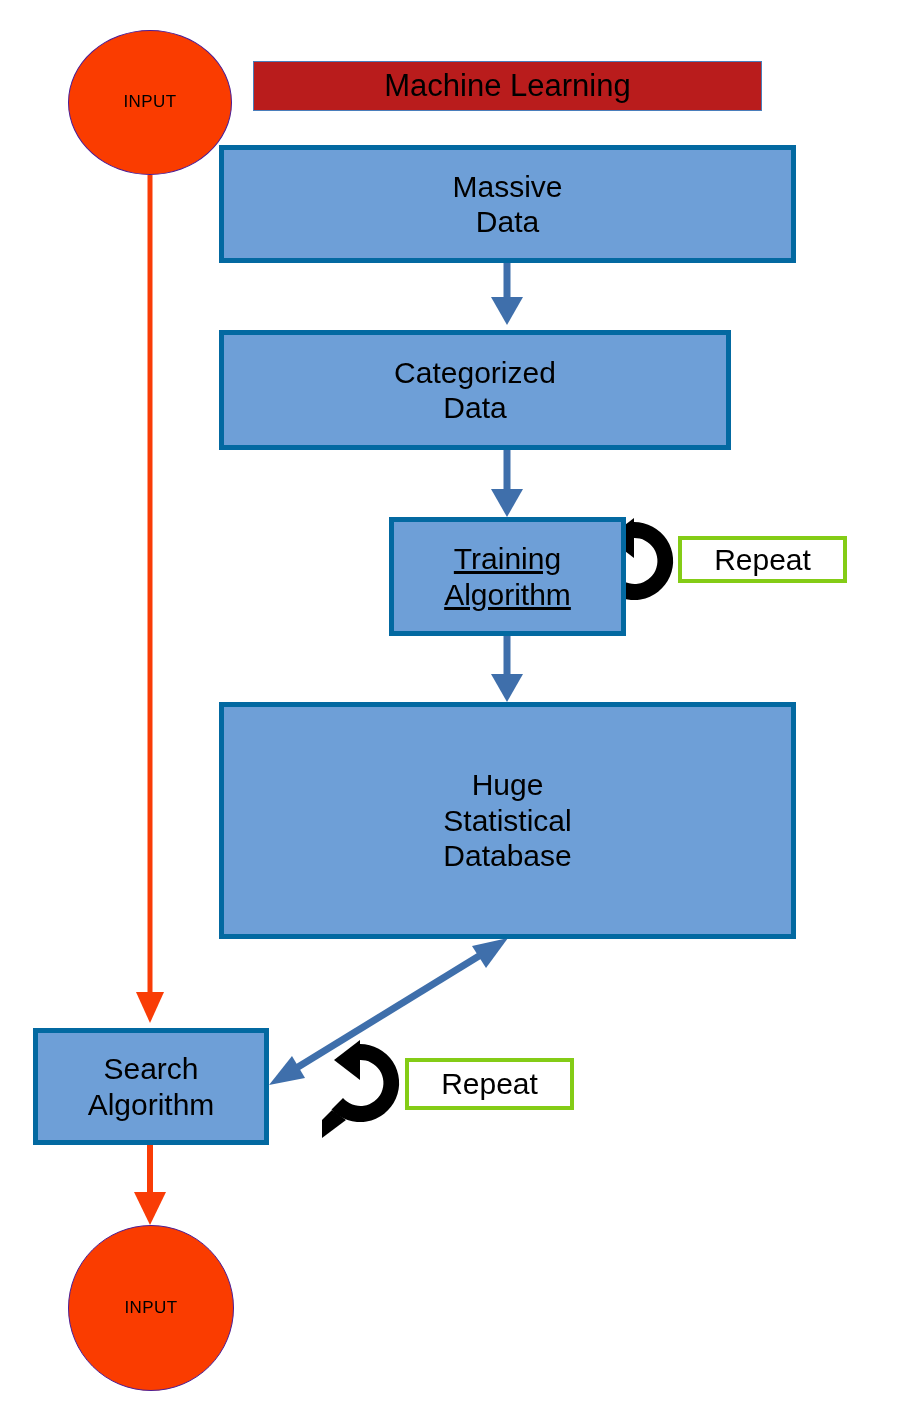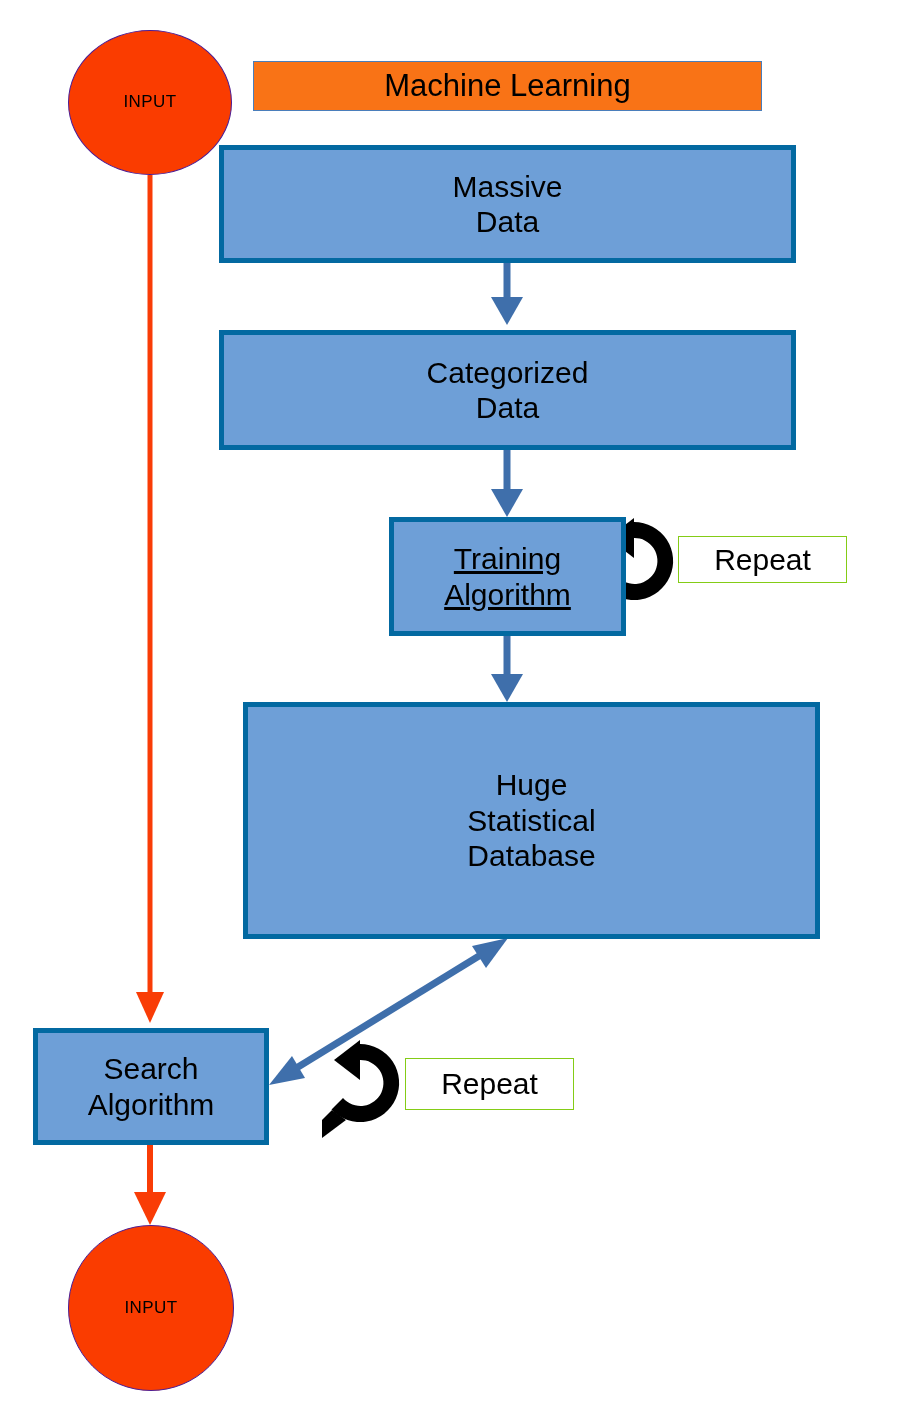--- a/index.html
+++ b/index.html
@@ -40,7 +40,7 @@
     font-size: 30px;
   }
   .title-box {
-    background: #f97316;
+    background: #b91c1c;
     border: 1px solid #4a7ebb;
     font-size: 31px;
     text-align: right;

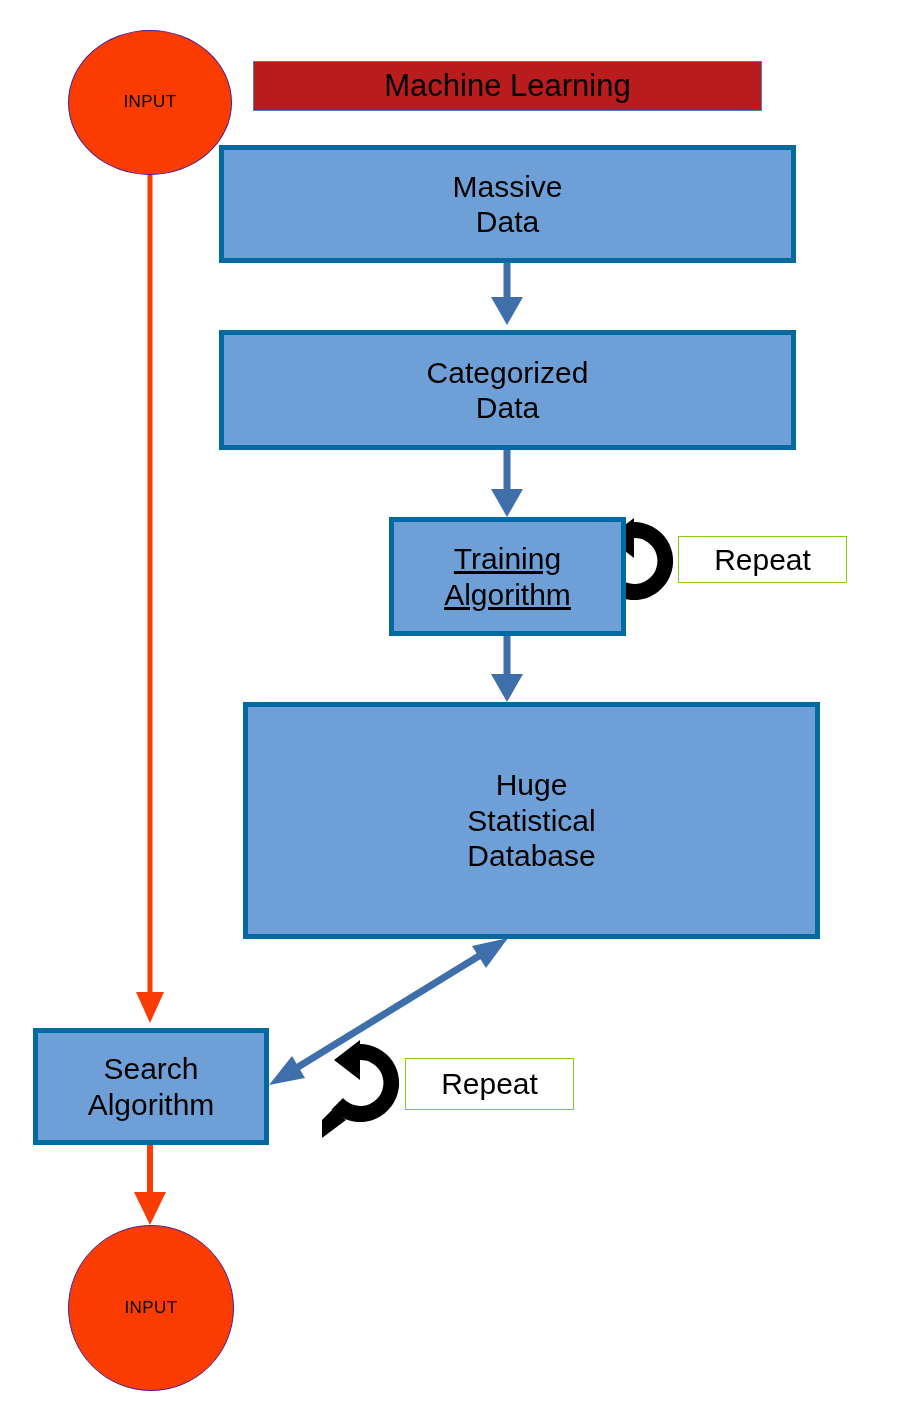--- a/index.html
+++ b/index.html
@@ -140,7 +140,7 @@
 Data</span>
   </div>
 
-  <div class="node proc-box" style="left:219px; top:330px; width:577px; height:120px;">
+  <div class="node proc-box" style="left:219px; top:330px; width:512px; height:120px;">
     <span class="txt">Categorized
 Data</span>
   </div>

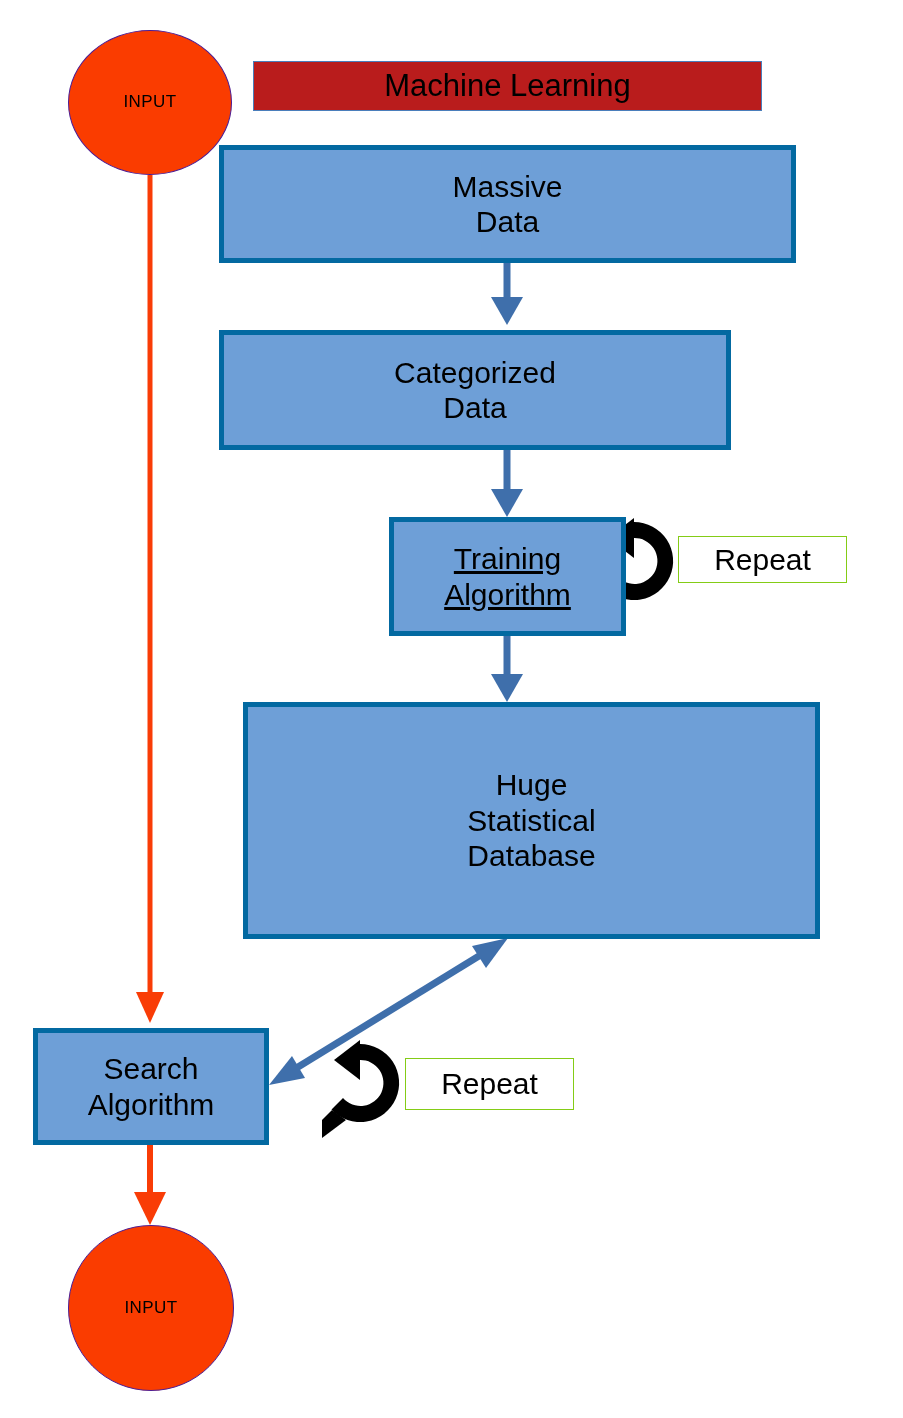--- a/index.html
+++ b/index.html
@@ -36,7 +36,7 @@
   }
   .label-box {
     background: #ffffff;
-    border: 1px solid #84cc16;
+    border: 4px solid #84cc16;
     font-size: 30px;
   }
   .title-box {

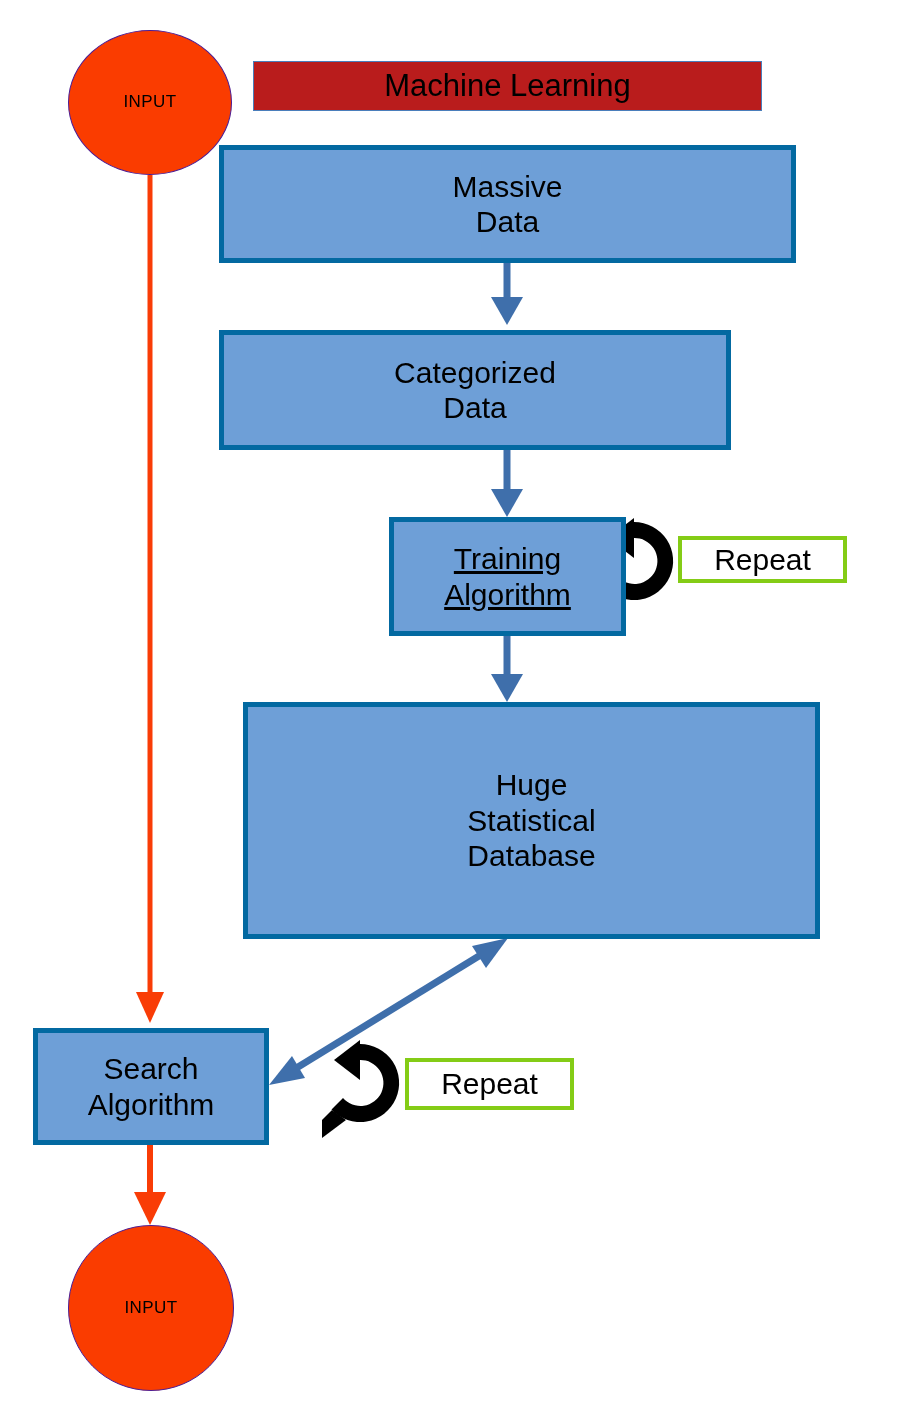--- a/index.html
+++ b/index.html
@@ -154,7 +154,7 @@
     <span class="txt">Repeat</span>
   </div>
 
-  <div class="node proc-box" style="left:219px; top:702px; width:577px; height:237px;margin-left:24px;">
+  <div class="node proc-box" style="left:219px; top:702px; width:577px; height:237px;">
     <span class="txt">Huge
 Statistical
 Database</span>

